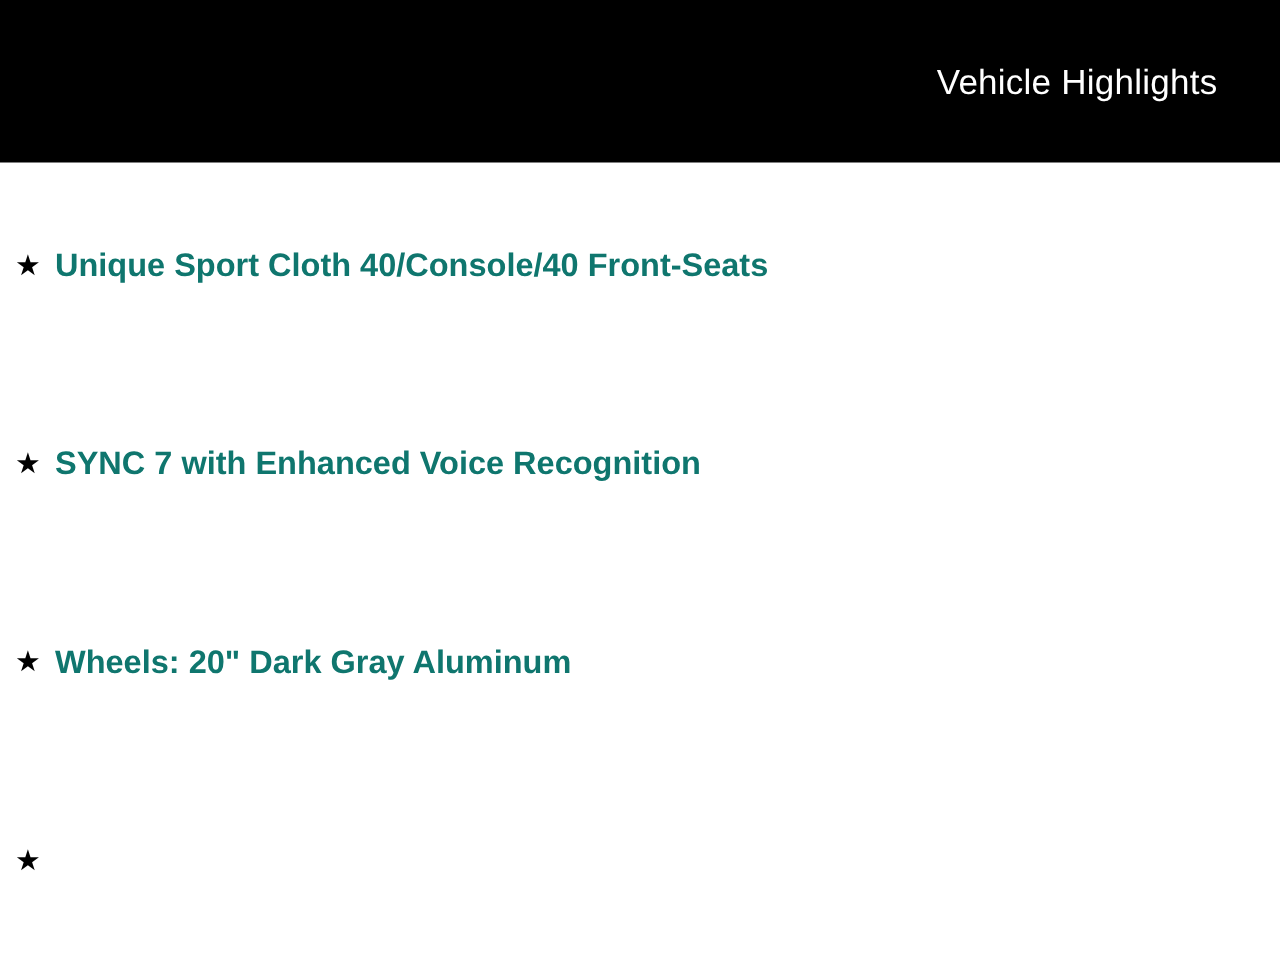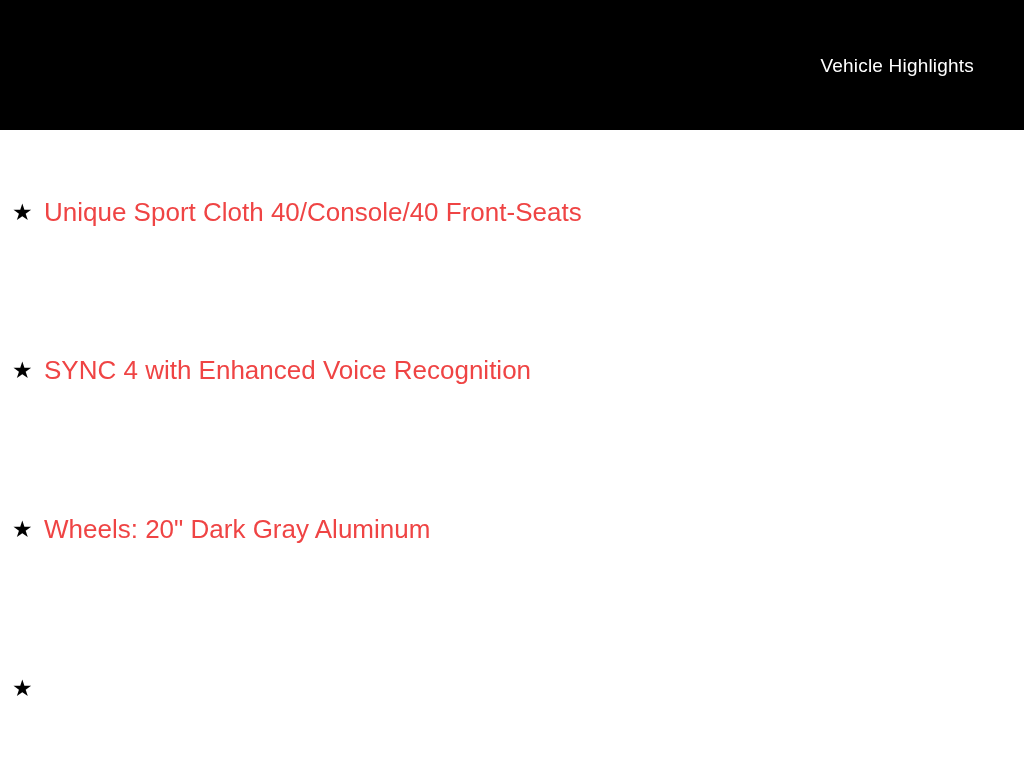--- a/index.html
+++ b/index.html
@@ -32,7 +32,7 @@
     right: 50px;
     top: 48px;
     color: #ffffff;
-    font-size: 19px;
+    font-size: 28px;
     line-height: 36px;
     font-weight: 400;
     letter-spacing: 0.2px;

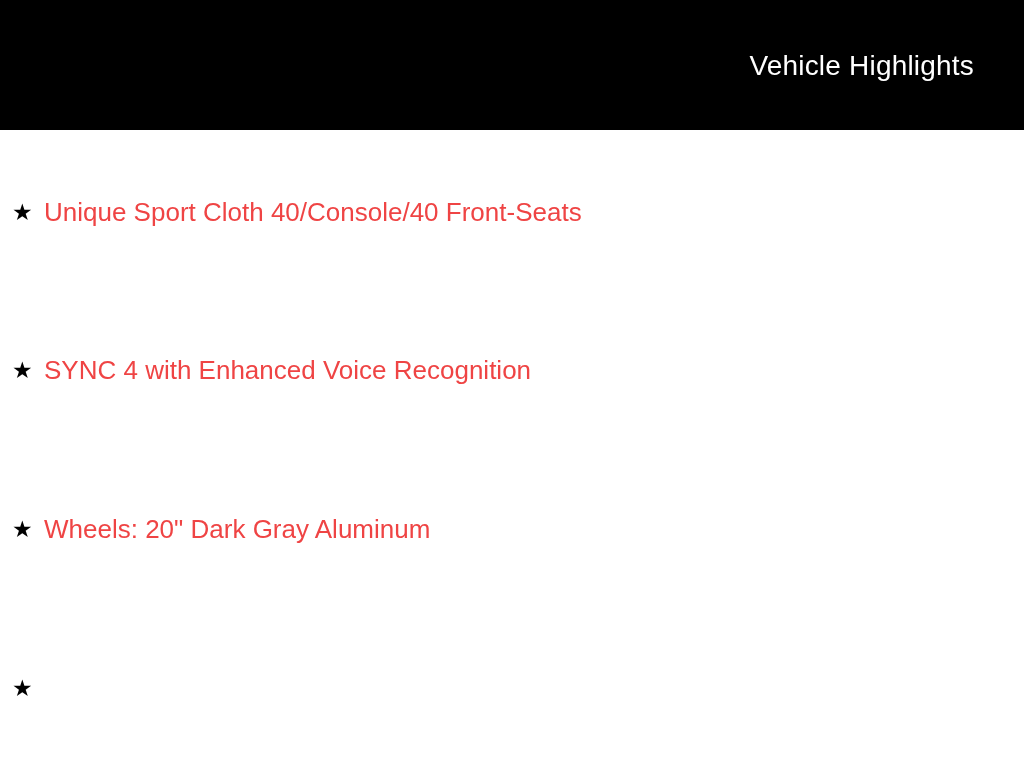--- a/index.html
+++ b/index.html
@@ -72,10 +72,10 @@
   }
   .highlight-text {
     flex: 1 1 auto;
-    color: #ef4444;
+    color: #0f766e;
     font-size: 26px;
     line-height: 28px;
-    font-weight: 400;
+    font-weight: 700;
     white-space: nowrap;
   }
 </style>

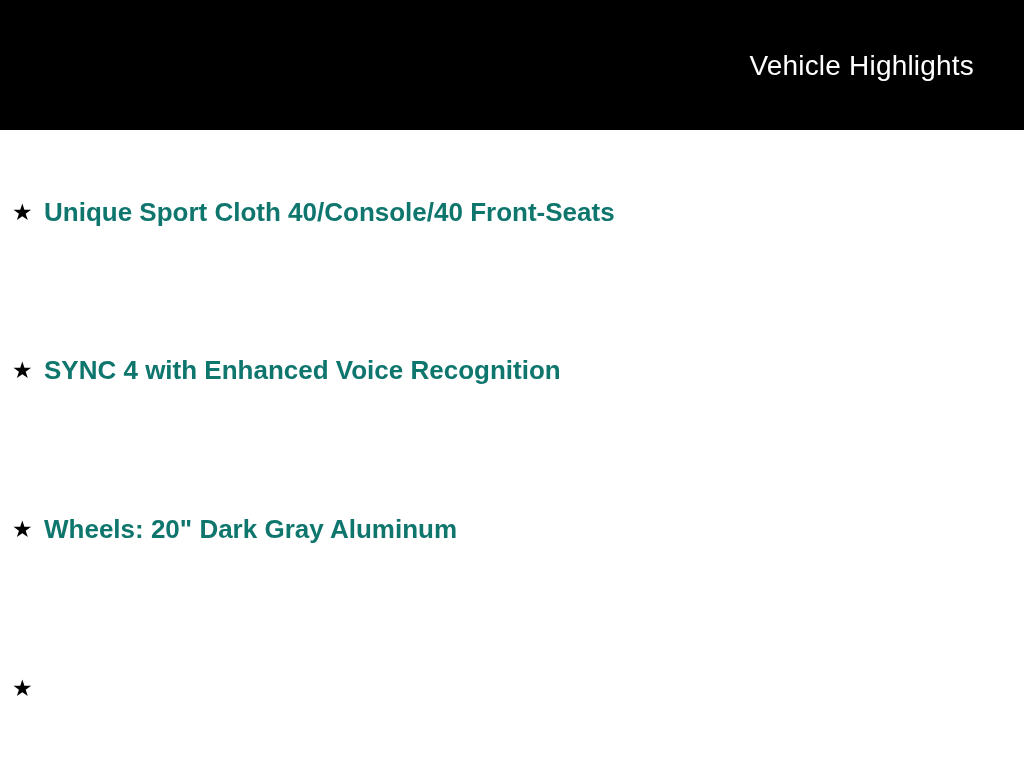--- a/index.html
+++ b/index.html
@@ -97,7 +97,7 @@
 
     <li class="highlight-item">
       <span class="bullet-icon">★</span>
-      <span class="highlight-text">SYNC 4 with Enhanced Voice Recognition</span>
+      <span class="highlight-text">SYNC 7 with Enhanced Voice Recognition</span>
     </li>
 
     <li class="highlight-item">

